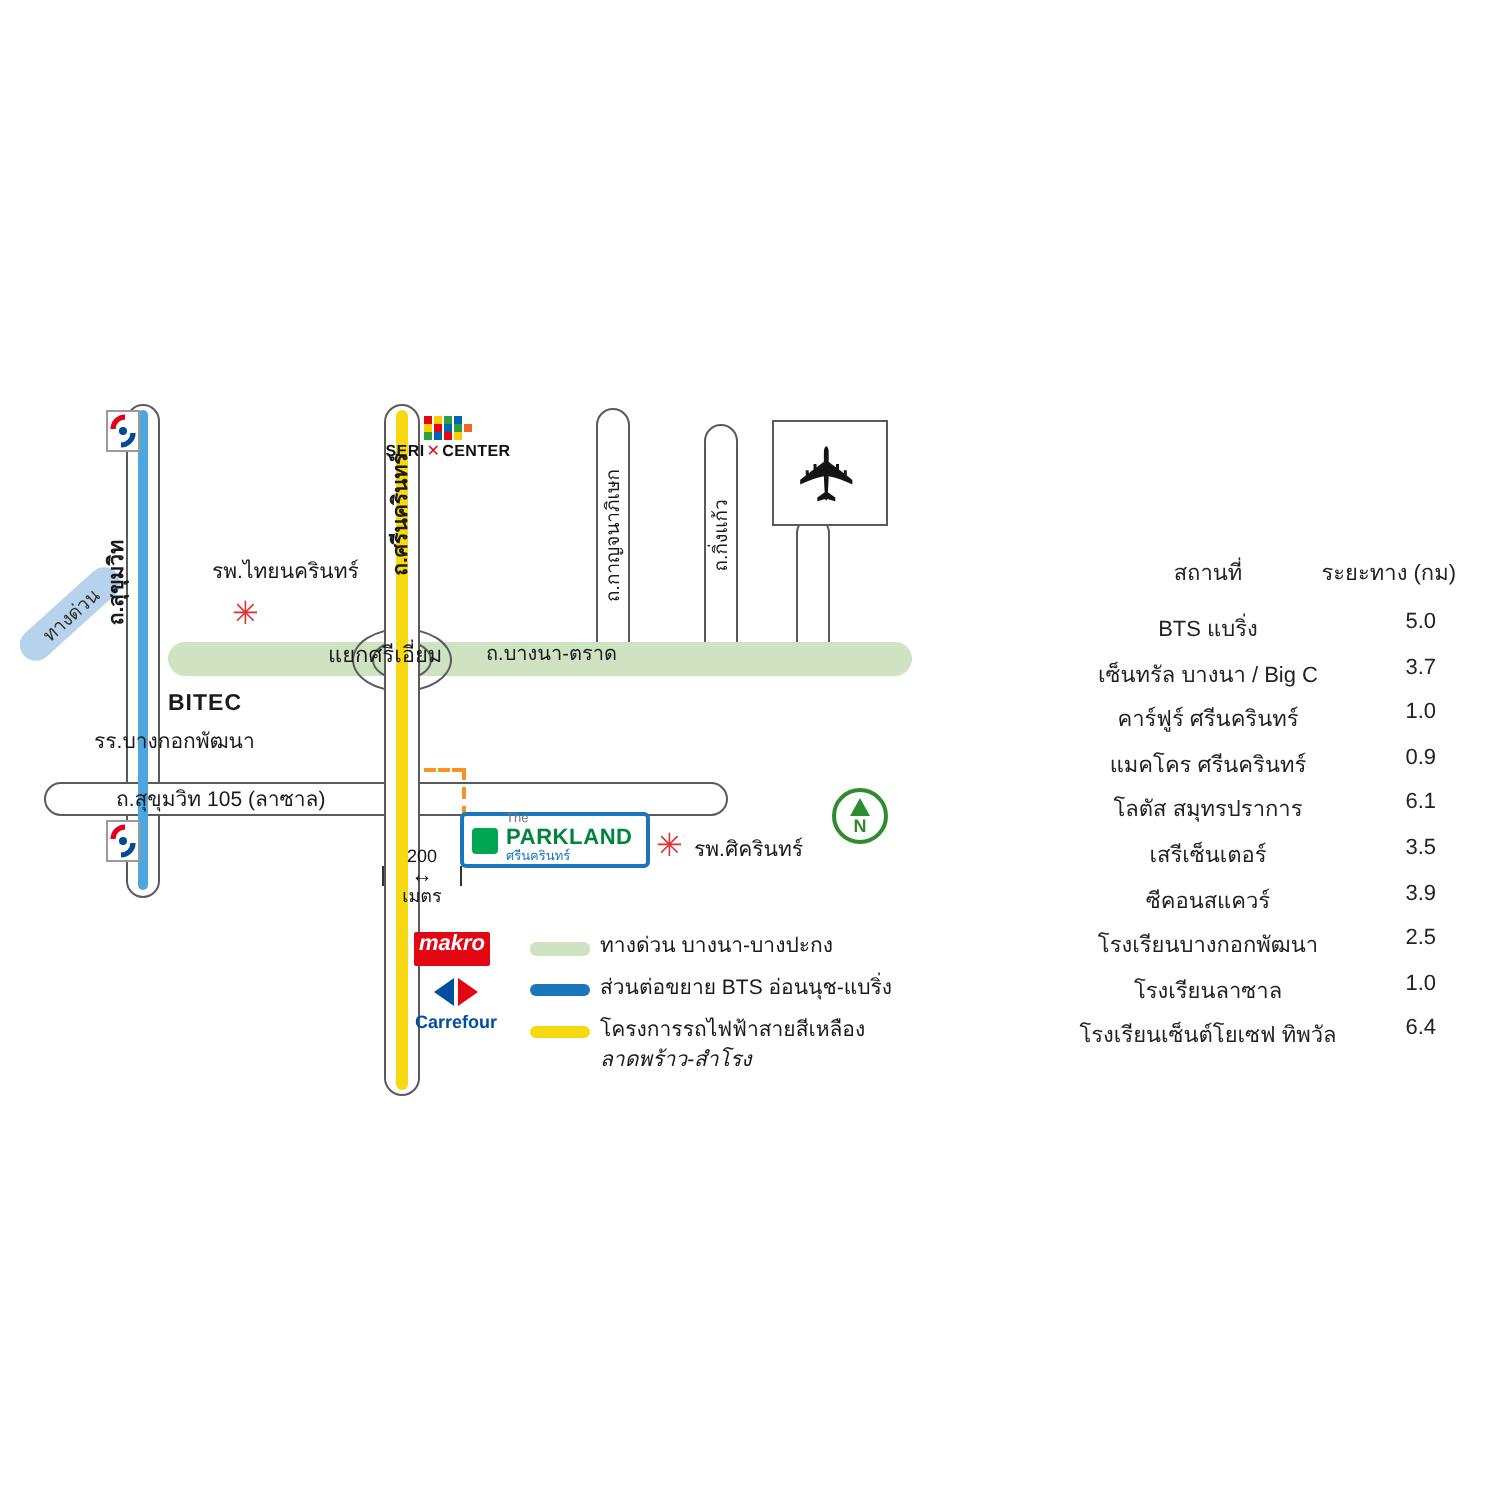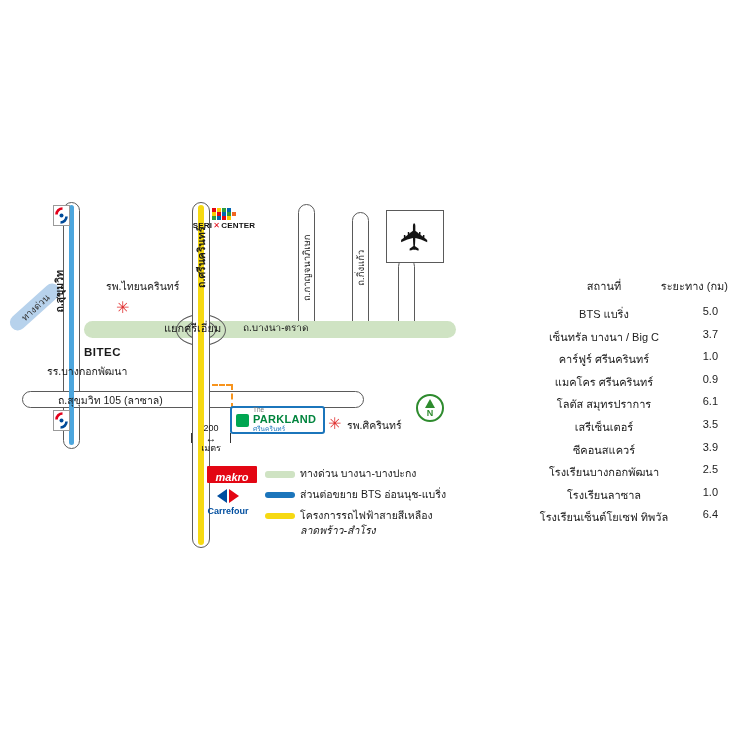--- a/index.html
+++ b/index.html
@@ -39,8 +39,8 @@
   .scale-num,.scale-unit{font-size:9px;line-height:1.15;}
   .scale-arrow{display:flex;align-items:center;justify-content:center;height:10px;border-left:1px solid #333;border-right:1px solid #333;}
   .scale-arrow span{font-size:11px;line-height:0;}
-  .makro{position:absolute;left:207px;top:466px;width:50px;height:17px;background:#e30613;color:#fff;font-weight:bold;
-         font-style:italic;font-size:11px;display:flex;align-items:flex-end;justify-content:center;z-index:7;border-radius:1px;}
+  .makro{position:absolute;left:207px;top:466px;width:38px;height:17px;background:#e30613;color:#fff;font-weight:bold;
+         font-style:italic;font-size:11px;display:flex;align-items:flex-start;justify-content:center;z-index:7;border-radius:1px;}
   .carrefour{position:absolute;left:200px;top:487px;width:56px;z-index:7;display:flex;flex-direction:column;align-items:center;}
   .cf-text{font-size:9px;font-weight:bold;color:#004e9f;margin-top:1px;}
   .seri{position:absolute;left:196px;top:208px;width:56px;z-index:7;display:flex;flex-direction:column;align-items:center;gap:1px;}

